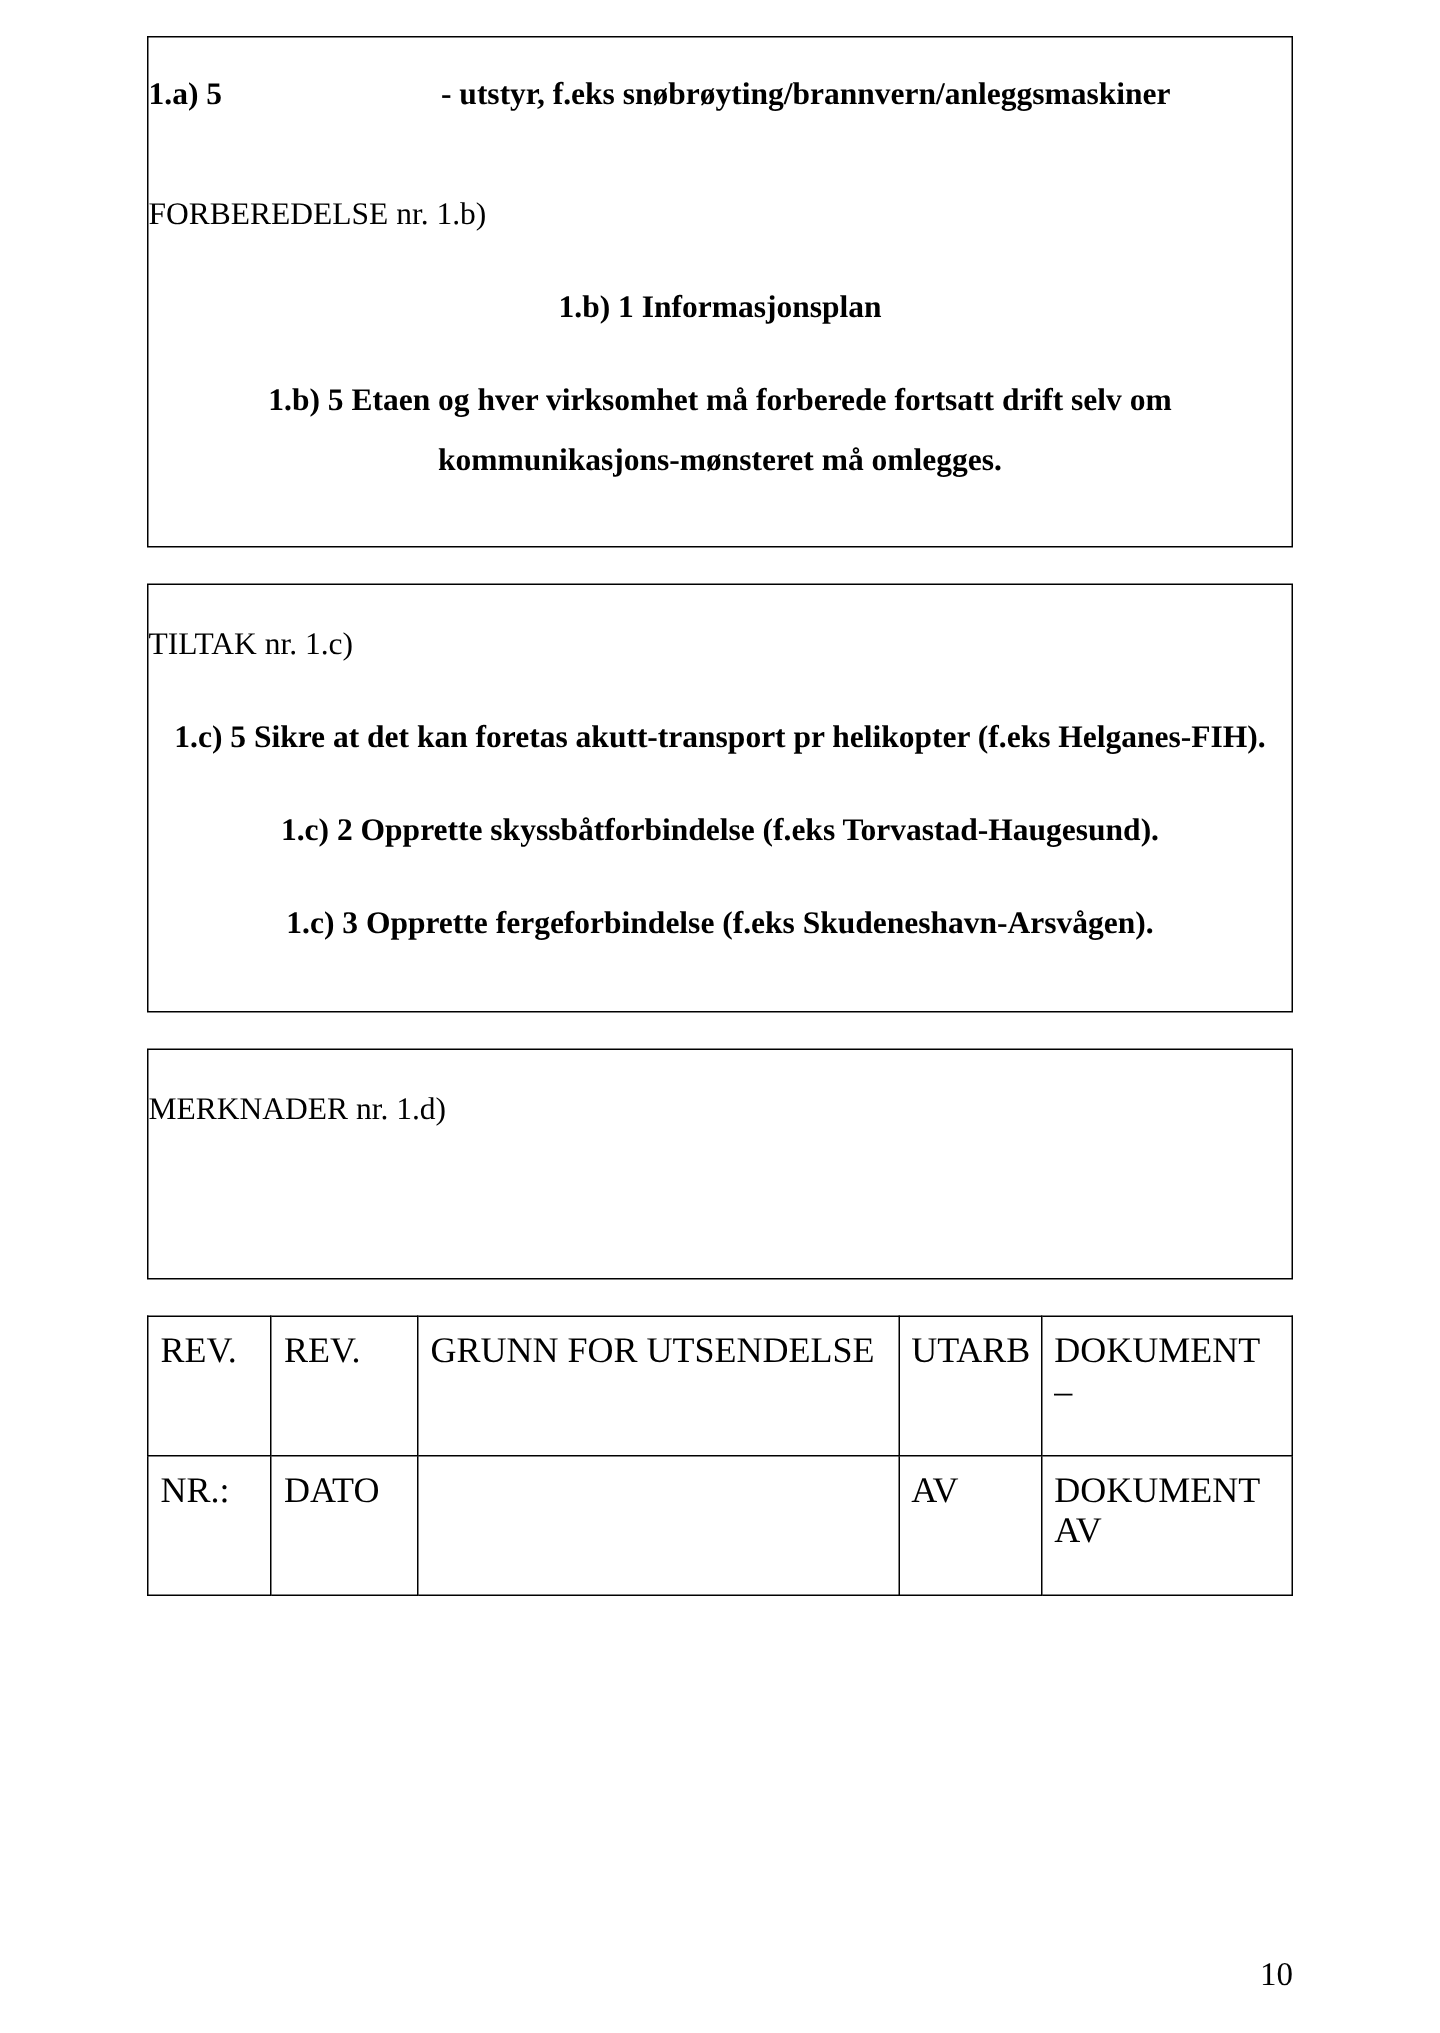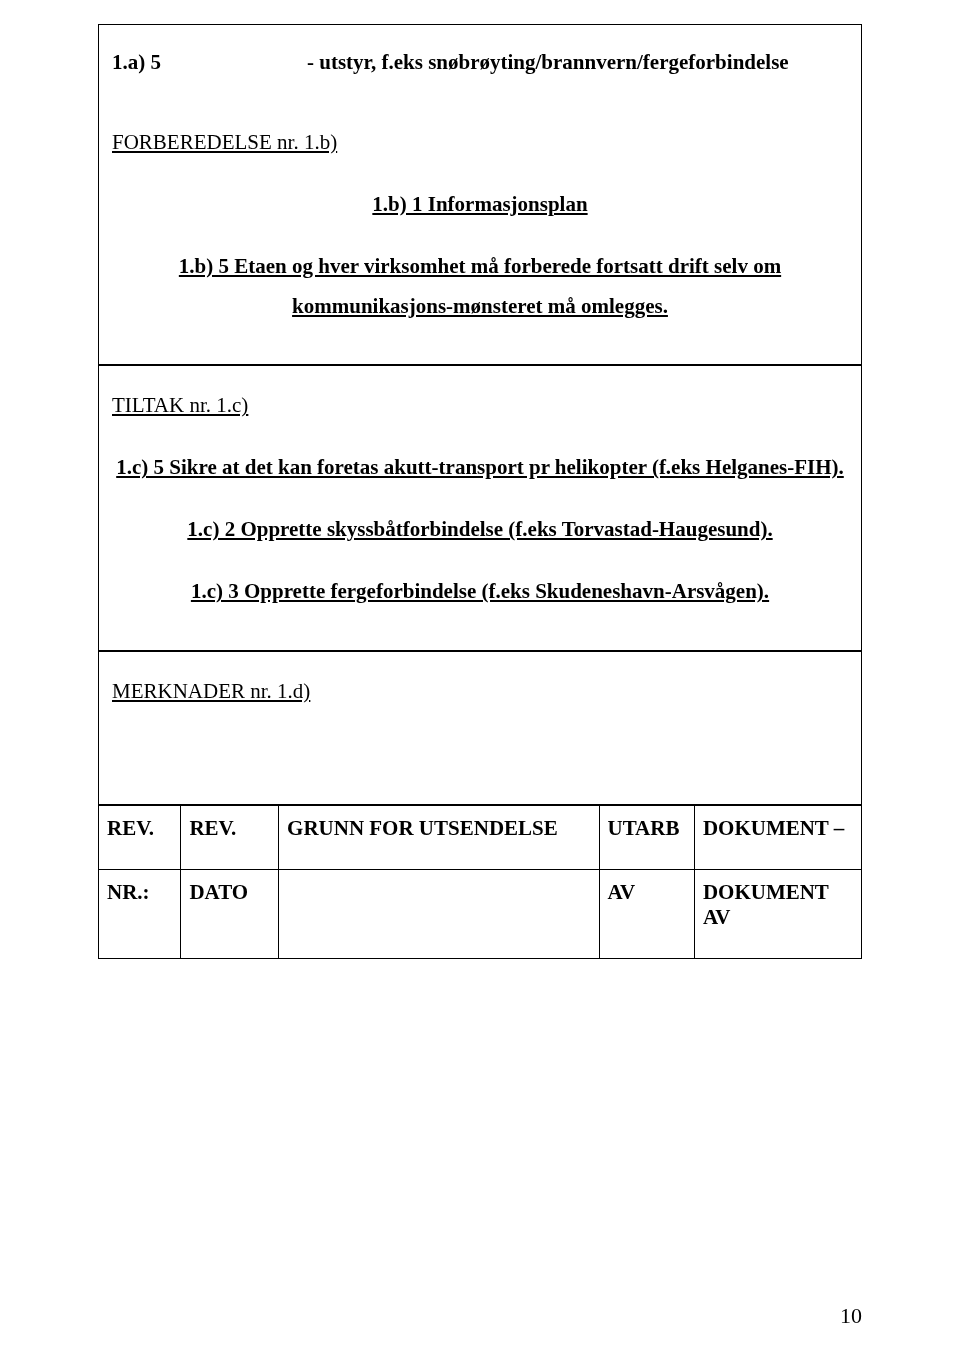--- a/index.html
+++ b/index.html
@@ -6,7 +6,7 @@
   html, body { width: 960px; background: #fff; font-family: "Book Antiqua", Palatino, "Palatino Linotype", Georgia, serif; color: #000; }
   .page { width: 960px; min-height: 1355px; padding: 24px 98px 40px 98px; position: relative; }
 
-  .box { border: 1px solid #000; padding: 16px 13px; }
+  .box { border: 1px solid #000; padding: 16px 0; margin-bottom: 24px; }
   .box p { margin: 22px 0; text-decoration: underline; }
   .sec-title { font-weight: 400; }
 

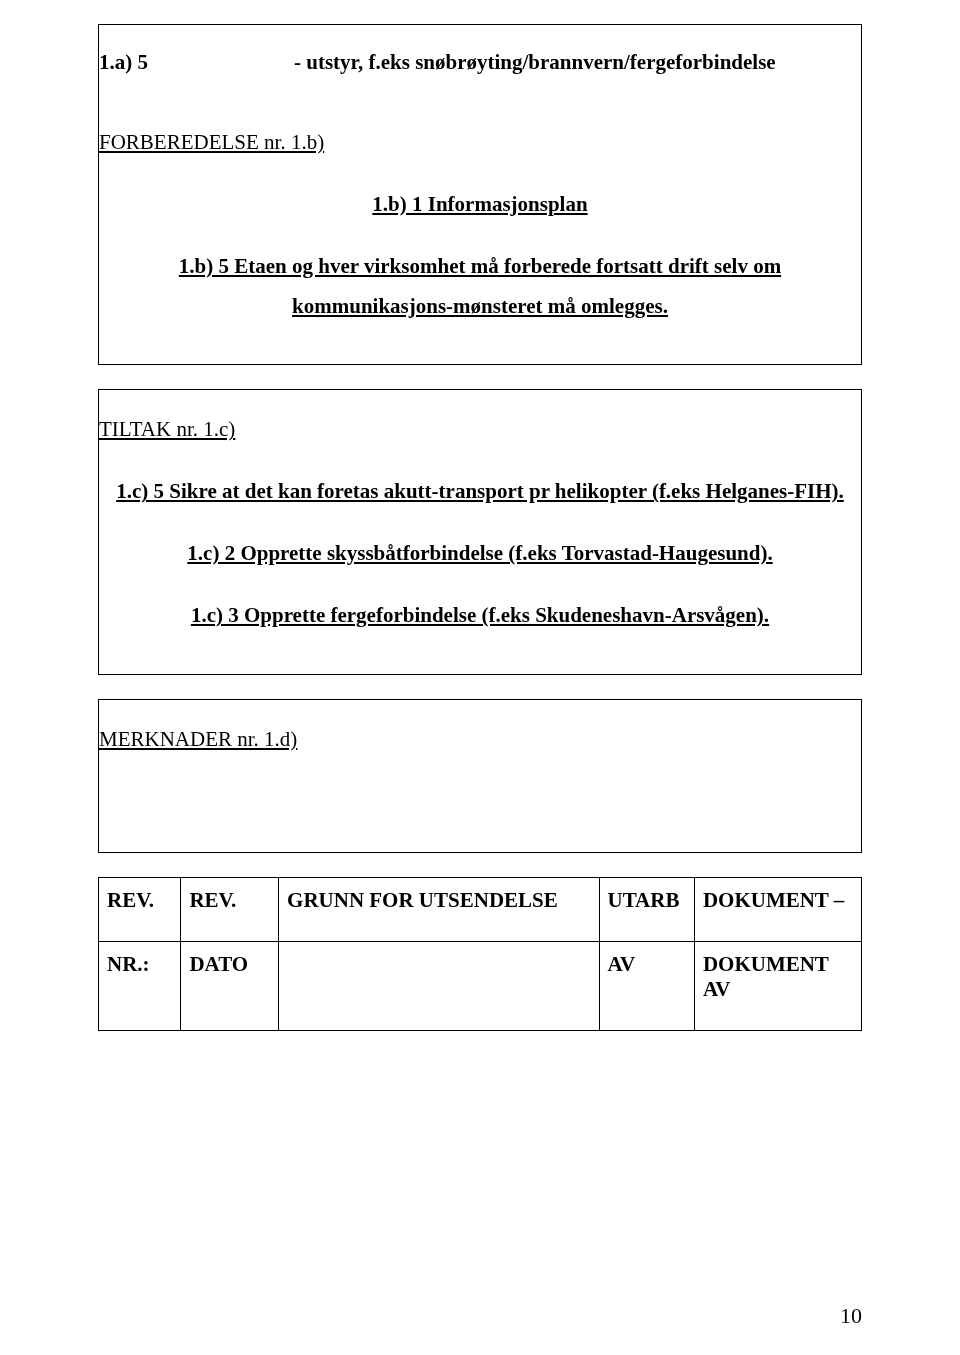--- a/index.html
+++ b/index.html
@@ -35,7 +35,7 @@
   <div class="box fs">
     <div class="row-1a">
       <span class="left">1.a) 5</span>
-      <span>- utstyr, f.eks snøbrøyting/brannvern/fergeforbindelse</span>
+      <span>- utstyr, f.eks snøbrøyting/brannvern/anleggsmaskiner</span>
     </div>
     <p class="sec-title">FORBEREDELSE  nr. 1.b)</p>
     <p class="bold">1.b) 1 Informasjonsplan</p>

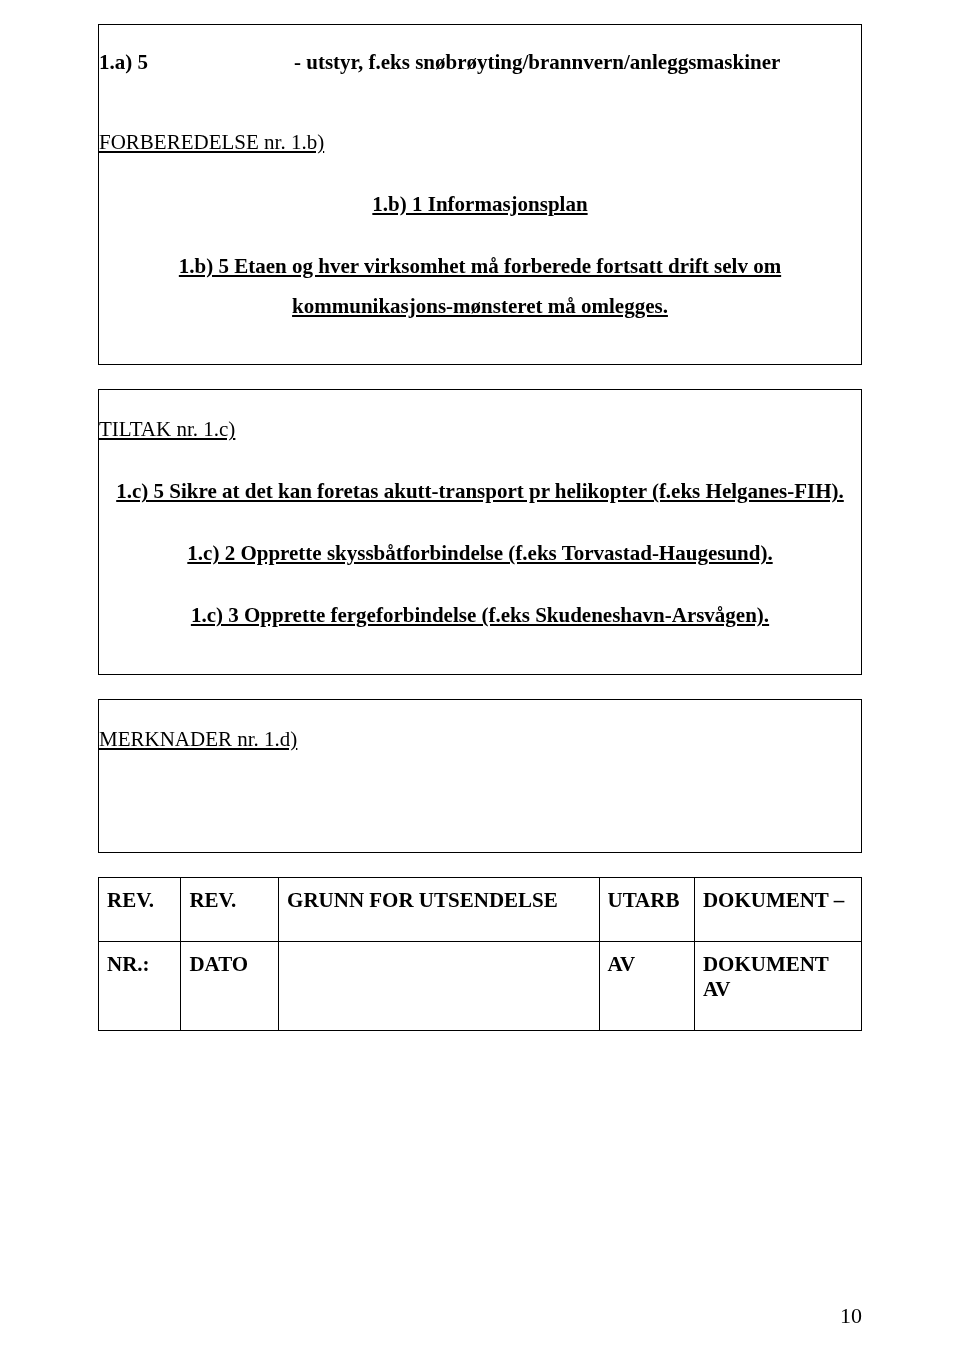--- a/index.html
+++ b/index.html
@@ -7,7 +7,7 @@
   .page { width: 960px; min-height: 1355px; padding: 24px 98px 40px 98px; position: relative; }
 
   .box { border: 1px solid #000; padding: 16px 0; margin-bottom: 24px; }
-  .box p { margin: 22px 0; text-decoration: underline; }
+  .box p { margin: 22px 0; }
   .sec-title { font-weight: 400; }
 
   .row-1a { display: flex; margin: 2px 0 40px 0; font-weight: 700; }

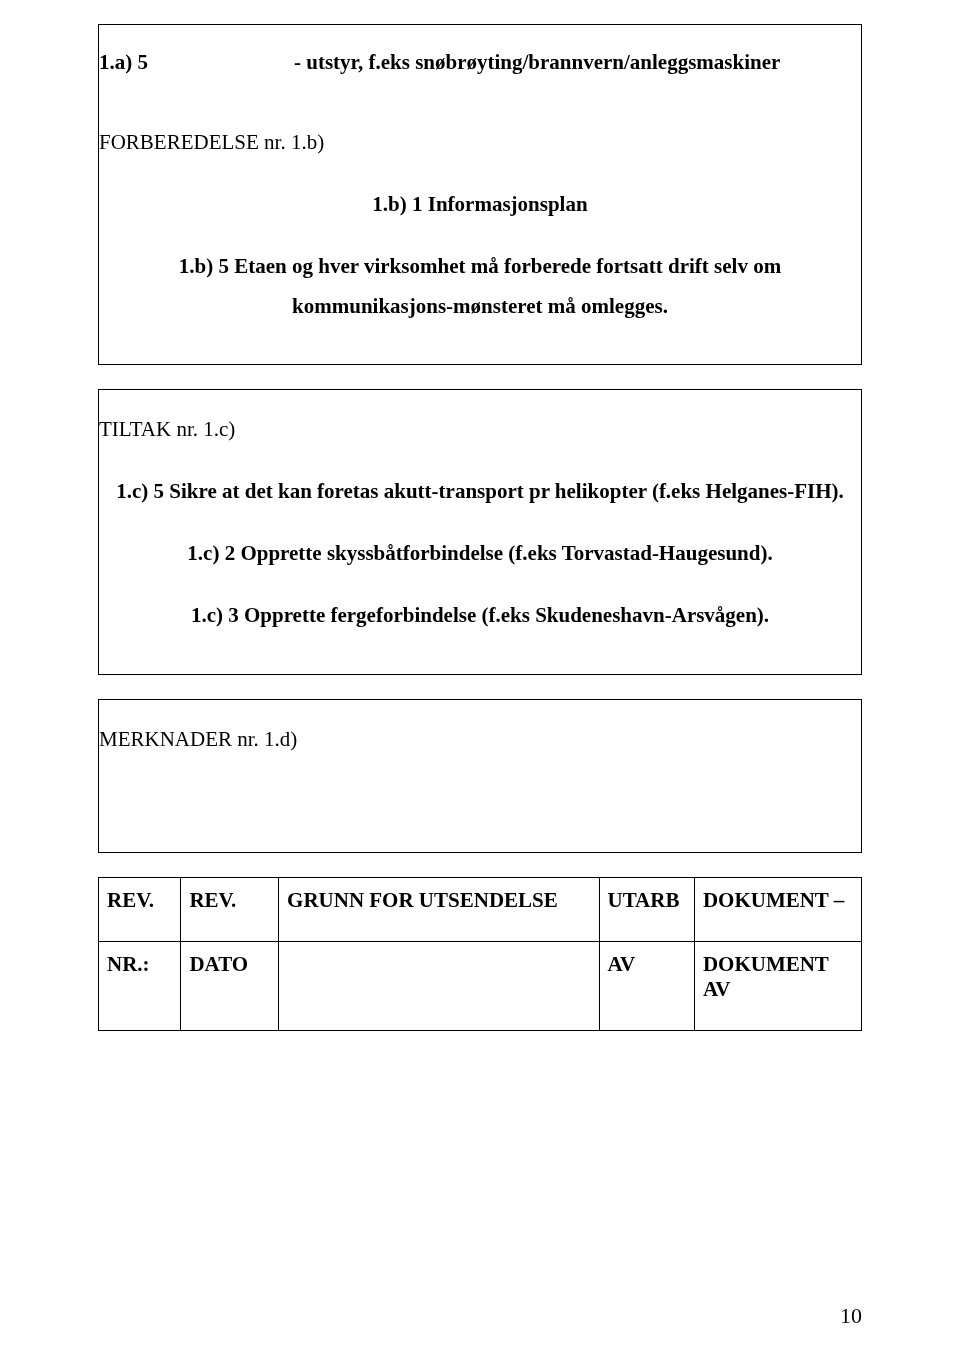--- a/index.html
+++ b/index.html
@@ -17,7 +17,7 @@
   .fs { font-size: 21px; line-height: 1.9; }
 
   
-  .tbl { width: 100%; border-collapse: collapse; table-layout: fixed; font-weight: 700; font-size: 21px; }
+  .tbl { width: 100%; border-collapse: collapse; table-layout: fixed; font-weight: 400; font-size: 24px; }
   .tbl td { border: 1px solid #000; padding: 10px 8px 28px 8px; vertical-align: top; }
   .col-nr   { width: 10.8%; }
   .col-dato { width: 12.8%; }

